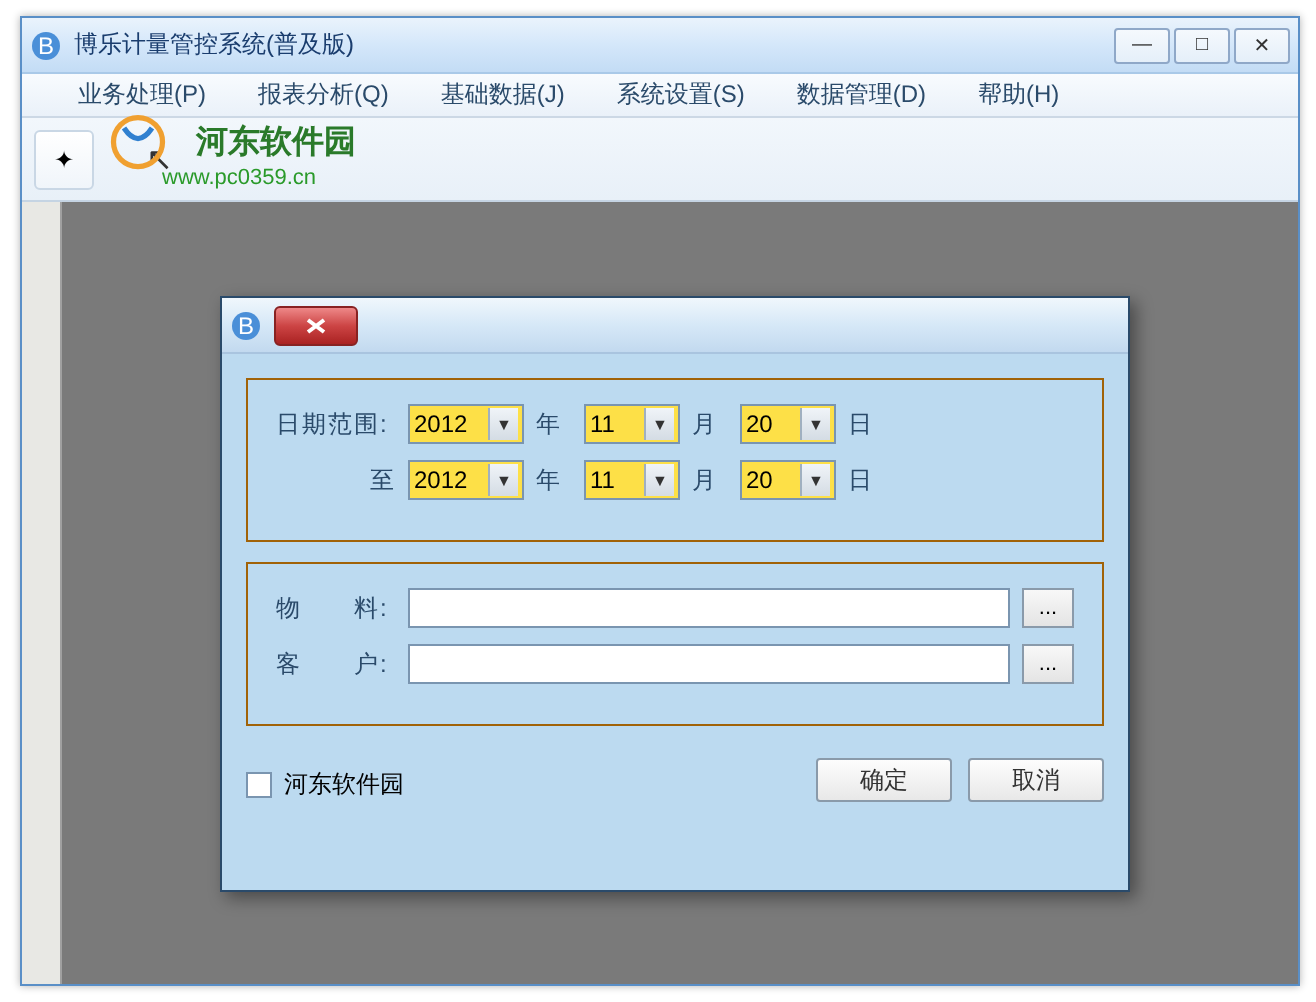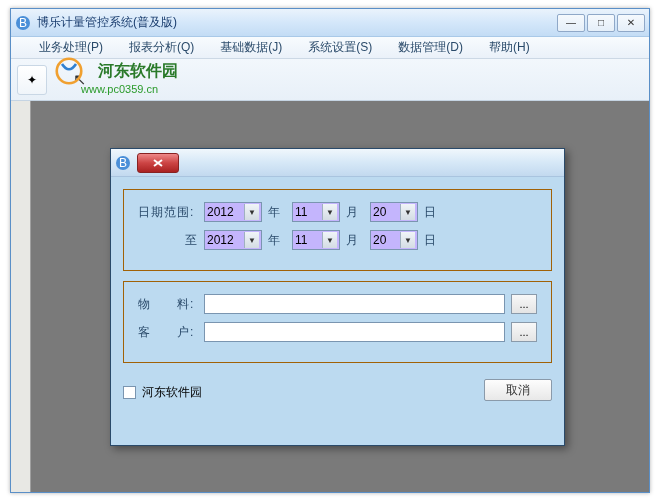--- a/index.html
+++ b/index.html
@@ -34,7 +34,7 @@
 .form-row{display:flex;align-items:center;margin-bottom:8px;gap:6px}
 .form-label{color:#2a4a6a;min-width:60px;letter-spacing:1px}
 .form-label.right{text-align:right}
-.select-box{height:20px;border:1px solid #7a95b0;background:#c4b5fd;padding:1px 2px;font-size:12px;display:flex;align-items:center;justify-content:space-between;cursor:pointer}
+.select-box{height:20px;border:1px solid #7a95b0;background:#fde047;padding:1px 2px;font-size:12px;display:flex;align-items:center;justify-content:space-between;cursor:pointer}
 .select-box.year{width:58px}
 .select-box.mon{width:48px}
 .select-arrow{width:15px;height:16px;background:linear-gradient(#f0f4f8,#d4dce4);border-left:1px solid #a0b0c0;display:flex;align-items:center;justify-content:center;font-size:8px;color:#333}

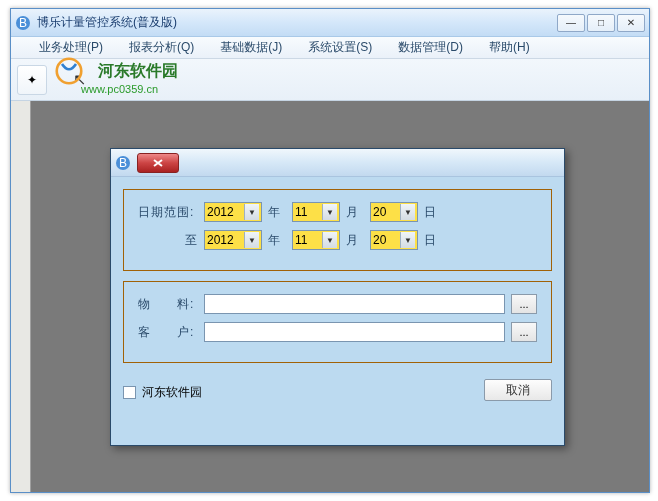--- a/index.html
+++ b/index.html
@@ -173,6 +173,7 @@
         <span>河东软件园</span>
       </div>
       <div class="button-row">
+        <div class="dlg-btn">确定</div>
         <div class="dlg-btn">取消</div>
       </div>
     </div>

